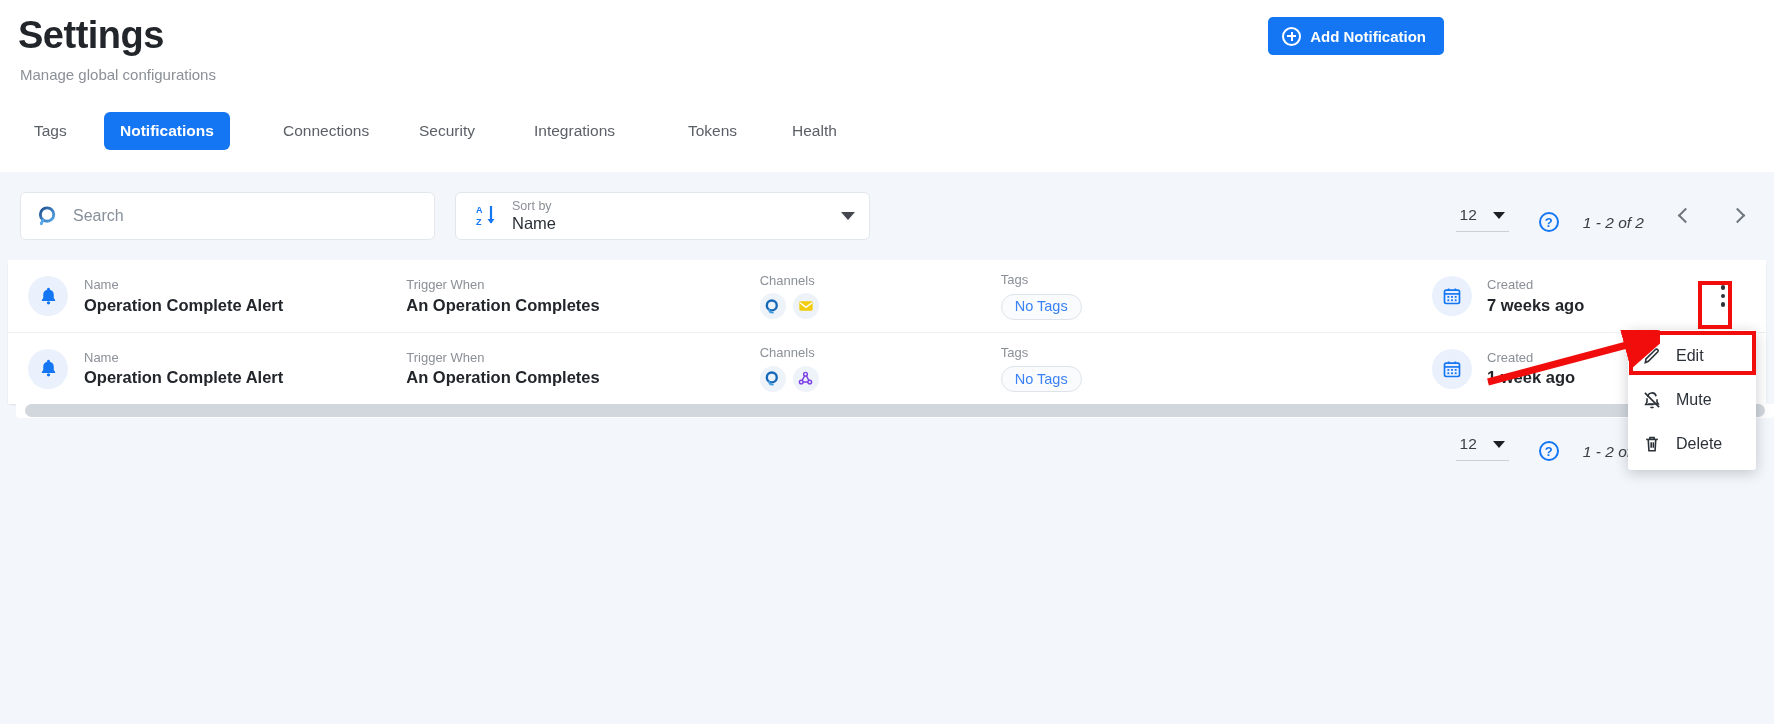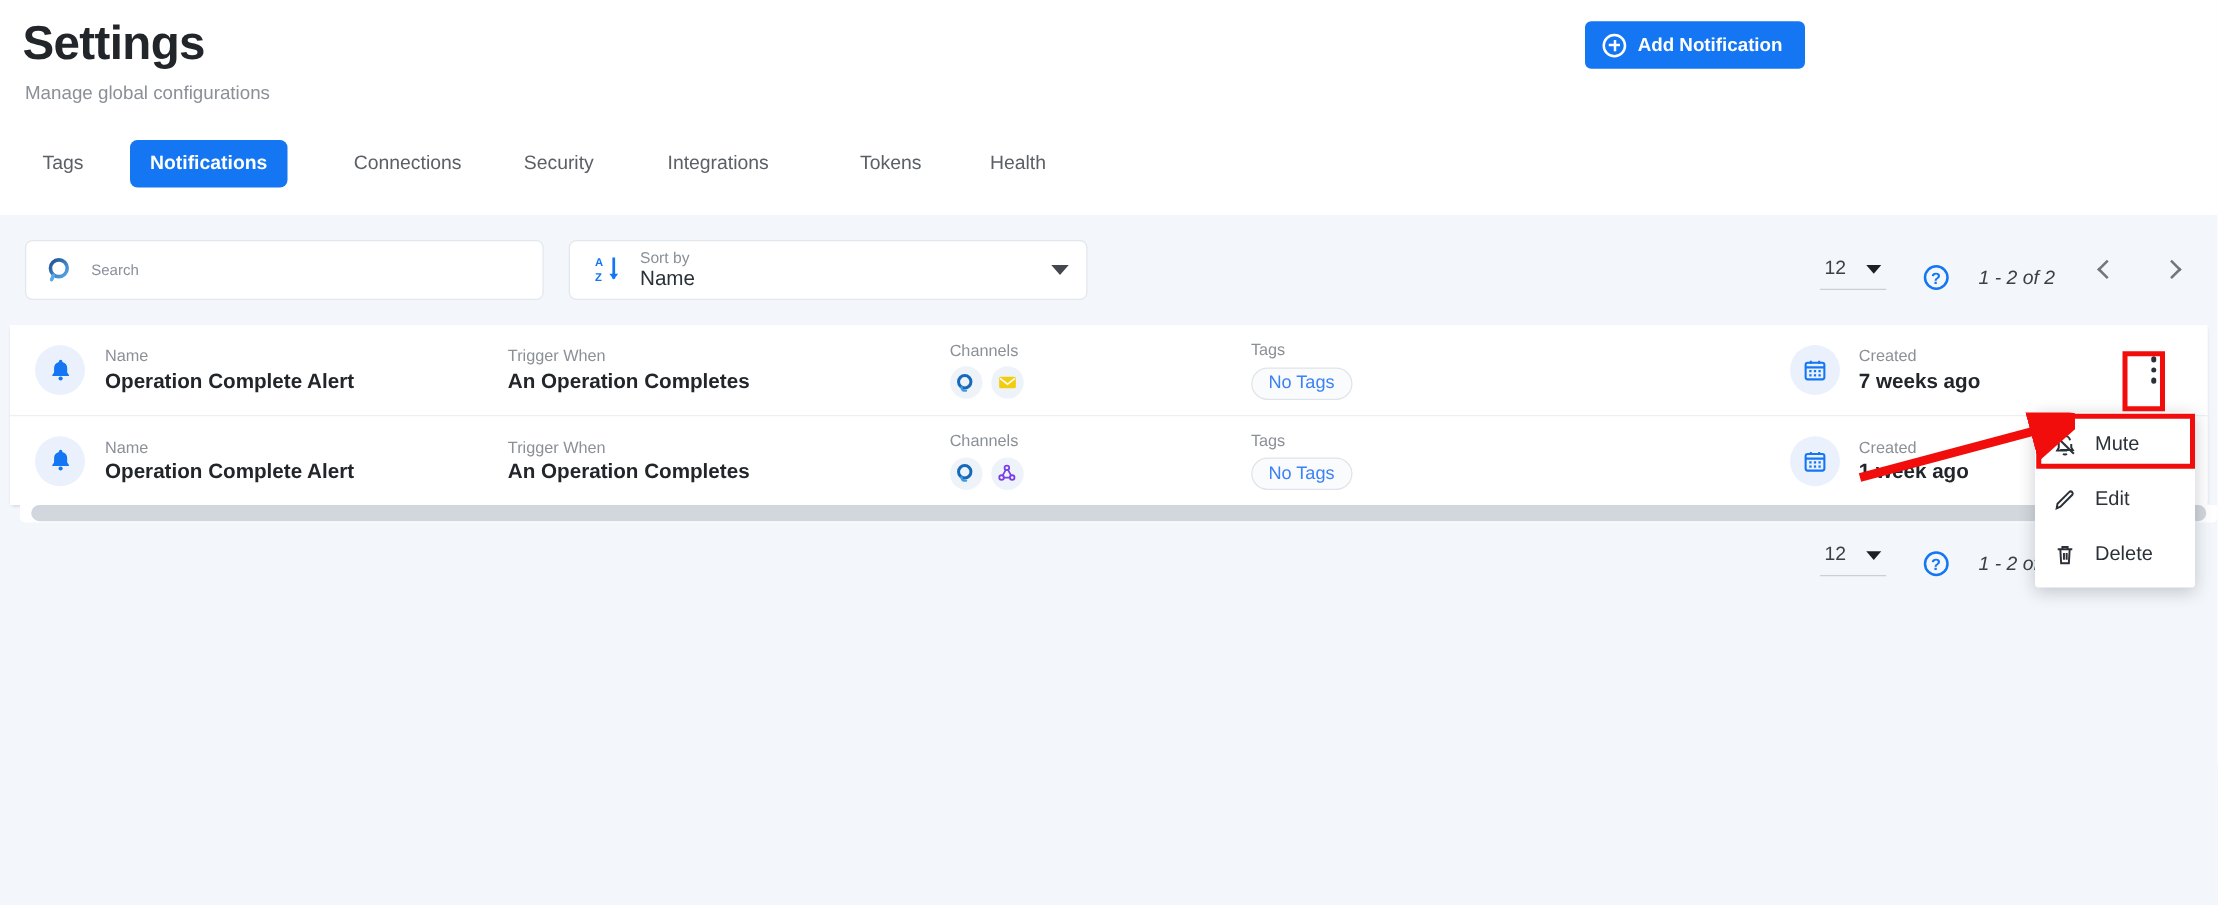--- a/index.html
+++ b/index.html
@@ -59,7 +59,7 @@
     background: #fff; border: 1px solid #e2e7ec; border-radius: 6px;
     display: flex; align-items: center; padding-left: 16px; gap: 13px; cursor: text;
   }
-  .search-text { font-size: 12px; color: #87909a; }
+  .search-text { font-size: 16px; color: #87909a; }
   .sort-box {
     position: absolute; left: 455px; top: 0; width: 415px; height: 48px;
     background: #fff; border: 1px solid #e2e7ec; border-radius: 6px;

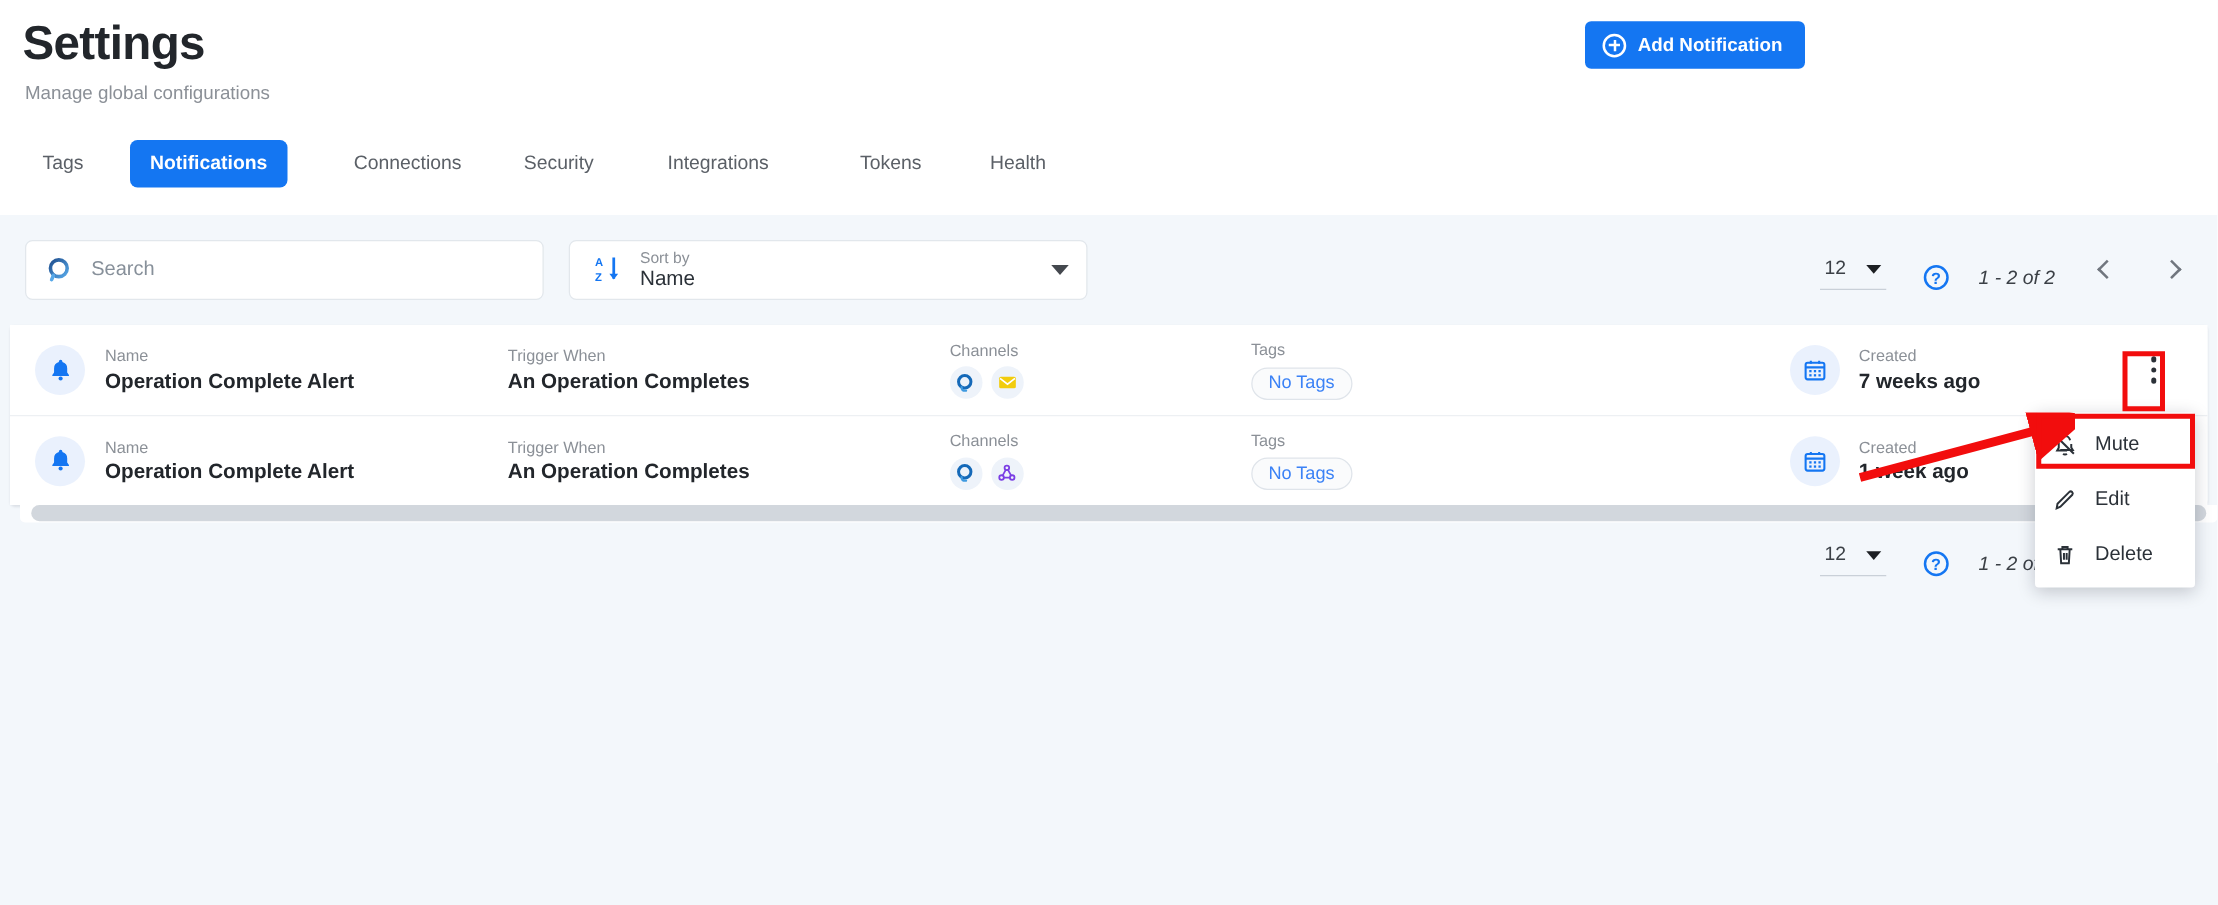--- a/index.html
+++ b/index.html
@@ -414,18 +414,18 @@
   <div class="menu">
     <div class="menu-item">
       <svg width="20" height="20" viewBox="0 0 24 24" fill="none" stroke="#2b3138" stroke-width="1.9">
+        <path d="M4 20 L4.8 15.6 L16.2 4.2 a2 2 0 0 1 2.8 2.8 L7.6 18.4 L4 20 Z"></path>
+      </svg>
+      <span>Edit</span>
+    </div>
+    <div class="menu-item">
+      <svg width="20" height="20" viewBox="0 0 24 24" fill="none" stroke="#2b3138" stroke-width="1.9">
         <path d="M7 8.5a5 5 0 0 1 9.9-1 M18 11v3.3l1.5 2.5H7.5"></path>
         <path d="M6 10v4.6L4.5 17.3H14"></path>
         <path d="M10.3 20.3a2 2 0 0 0 3.4 0"></path>
         <path d="M3.5 3.5 L20.5 20.5" stroke-width="2"></path>
       </svg>
       <span>Mute</span>
-    </div>
-    <div class="menu-item">
-      <svg width="20" height="20" viewBox="0 0 24 24" fill="none" stroke="#2b3138" stroke-width="1.9">
-        <path d="M4 20 L4.8 15.6 L16.2 4.2 a2 2 0 0 1 2.8 2.8 L7.6 18.4 L4 20 Z"></path>
-      </svg>
-      <span>Edit</span>
     </div>
     <div class="menu-item">
       <svg width="20" height="20" viewBox="0 0 24 24" fill="none" stroke="#2b3138" stroke-width="1.9">

